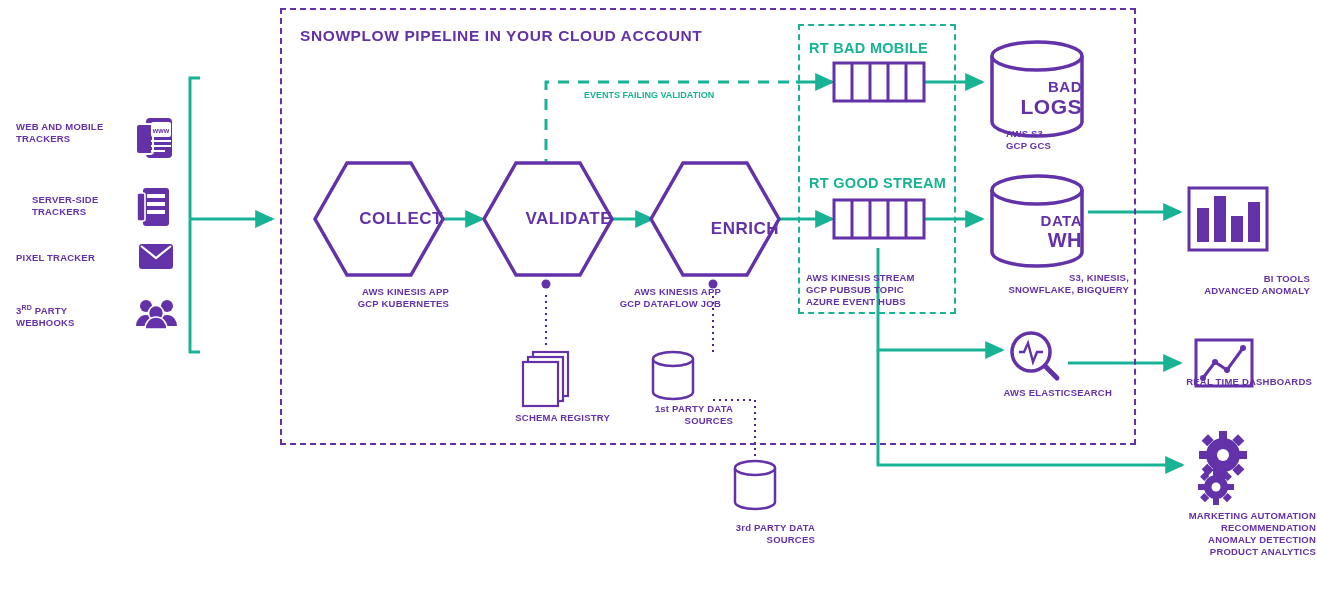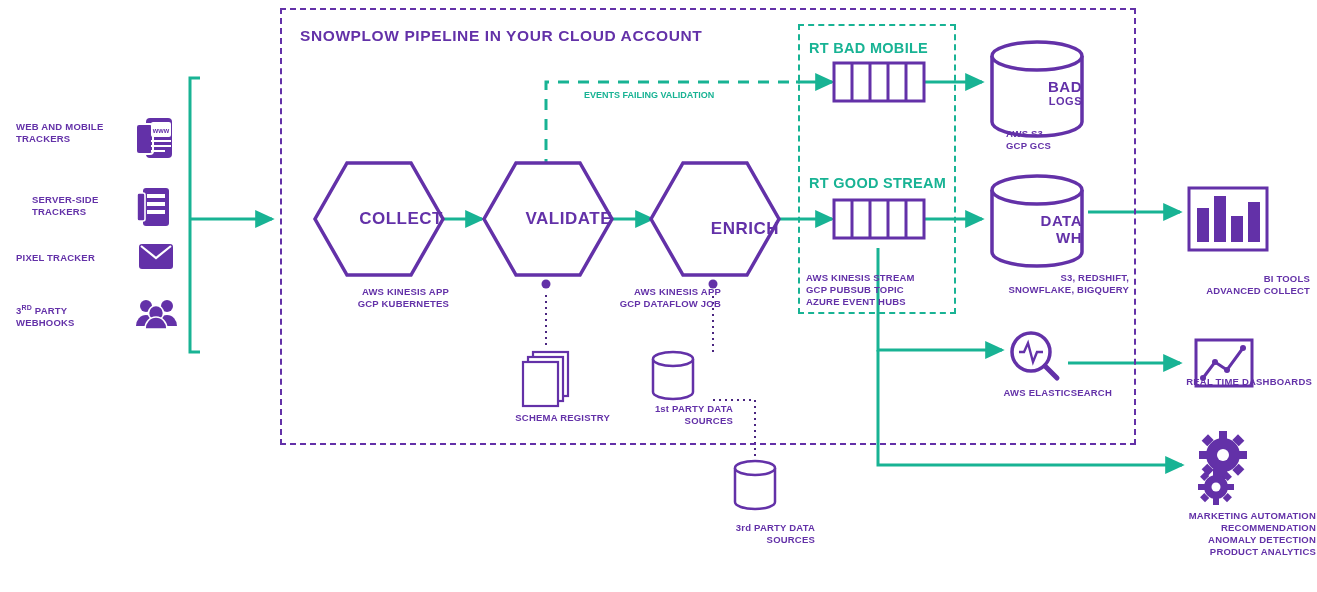--- a/index.html
+++ b/index.html
@@ -287,7 +287,7 @@
 
   <div class="abs centered" style="left:992px; top:78px; width:90px;">
     <div class="hexlabel" style="font-size:15px">BAD</div>
-    <div class="hexlabel" style="font-size:11px">LOGS</div>
+    <div class="hexlabel" style="font-size:21px">LOGS</div>
   </div>
   <div class="abs lbl small" style="left:1006px; top:128px; width:120px;">
     <div>AWS S3</div>

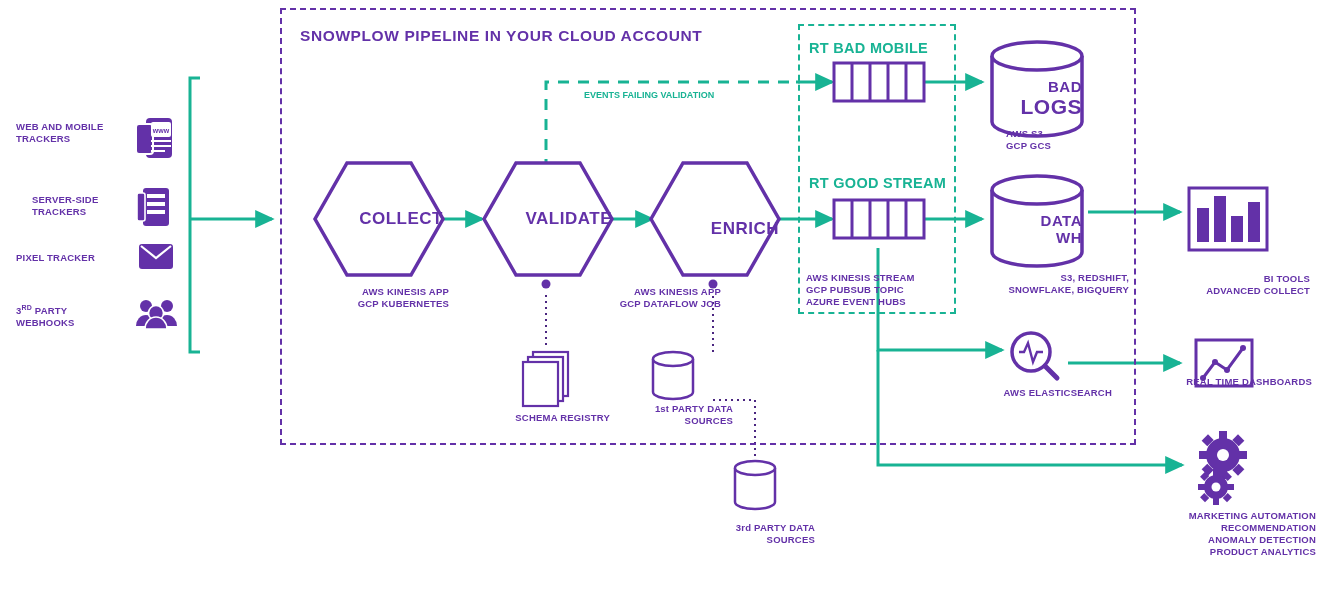--- a/index.html
+++ b/index.html
@@ -296,7 +296,7 @@
 
   <div class="abs centered" style="left:992px; top:212px; width:90px;">
     <div class="hexlabel" style="font-size:15px">DATA</div>
-    <div class="hexlabel" style="font-size:15px">WH</div>
+    <div class="hexlabel" style="font-size:20px">WH</div>
   </div>
   <div class="abs lbl small centered" style="left:963px; top:272px; width:166px;">
     <div>S3, REDSHIFT,</div>

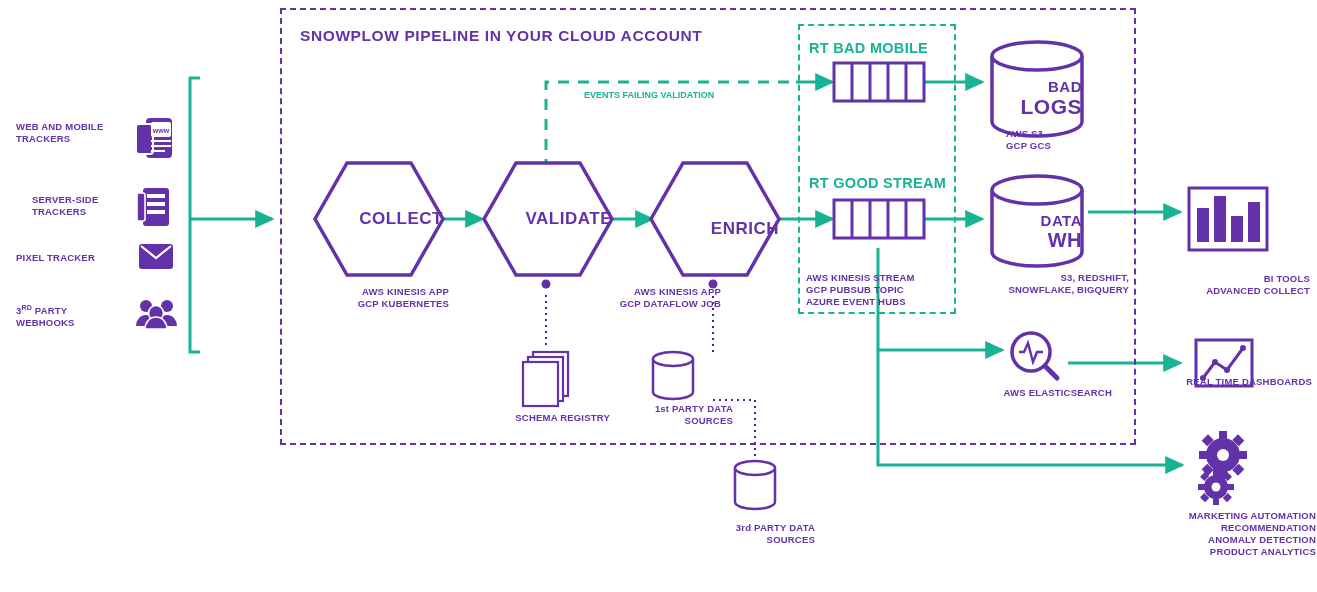--- a/index.html
+++ b/index.html
@@ -299,7 +299,7 @@
     <div class="hexlabel" style="font-size:20px">WH</div>
   </div>
   <div class="abs lbl small centered" style="left:963px; top:272px; width:166px;">
-    <div>S3, REDSHIFT,</div>
+    <div>S3, KINESIS,</div>
     <div>SNOWFLAKE, BIGQUERY</div>
   </div>
 

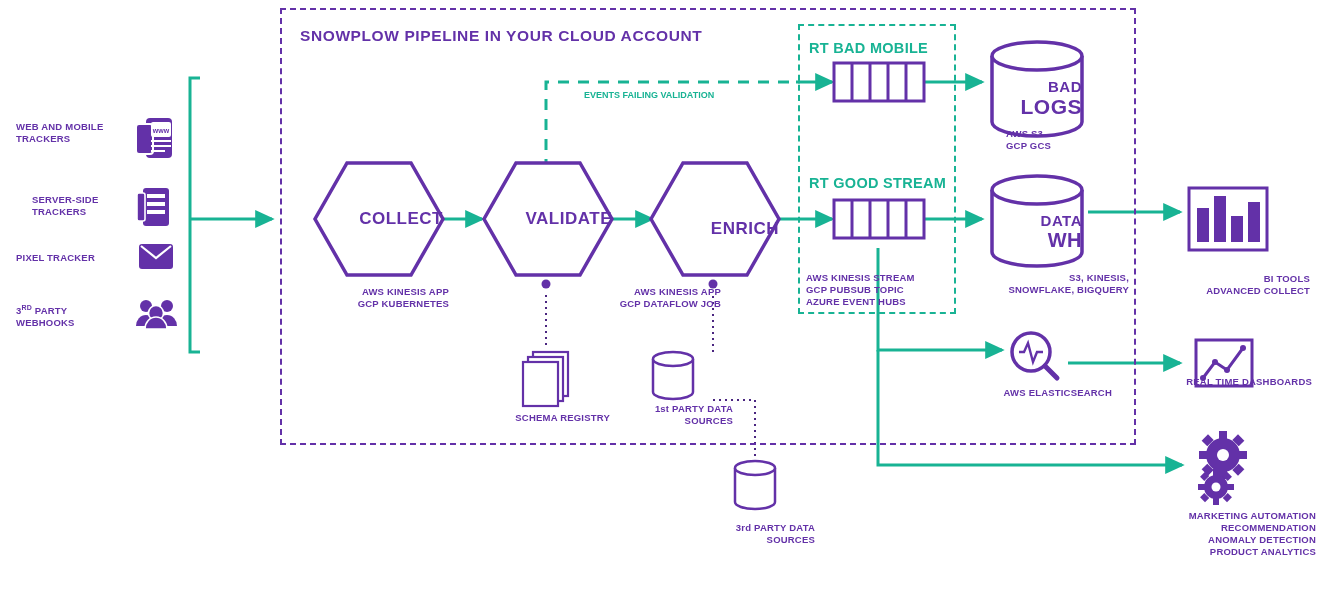--- a/index.html
+++ b/index.html
@@ -317,7 +317,7 @@
 
   <div class="abs lbl small centered" style="left:1146px; top:273px; width:164px;">
     <div>BI TOOLS</div>
-    <div>ADVANCED COLLECT</div>
+    <div>ADVANCED ANOMALY</div>
   </div>
   <div class="abs lbl small centered" style="left:1144px; top:376px; width:168px;">REAL TIME DASHBOARDS</div>
   <div class="abs lbl small centered" style="left:1136px; top:510px; width:180px;">

